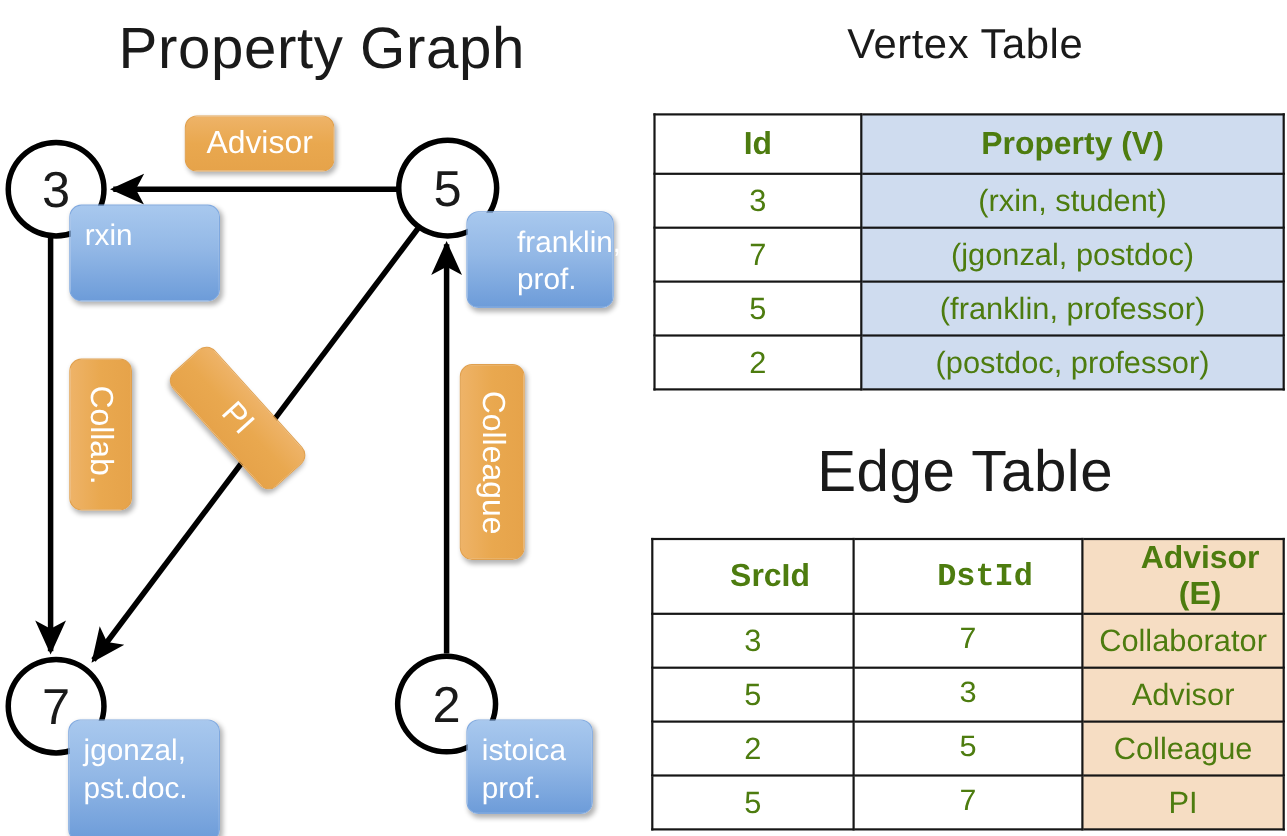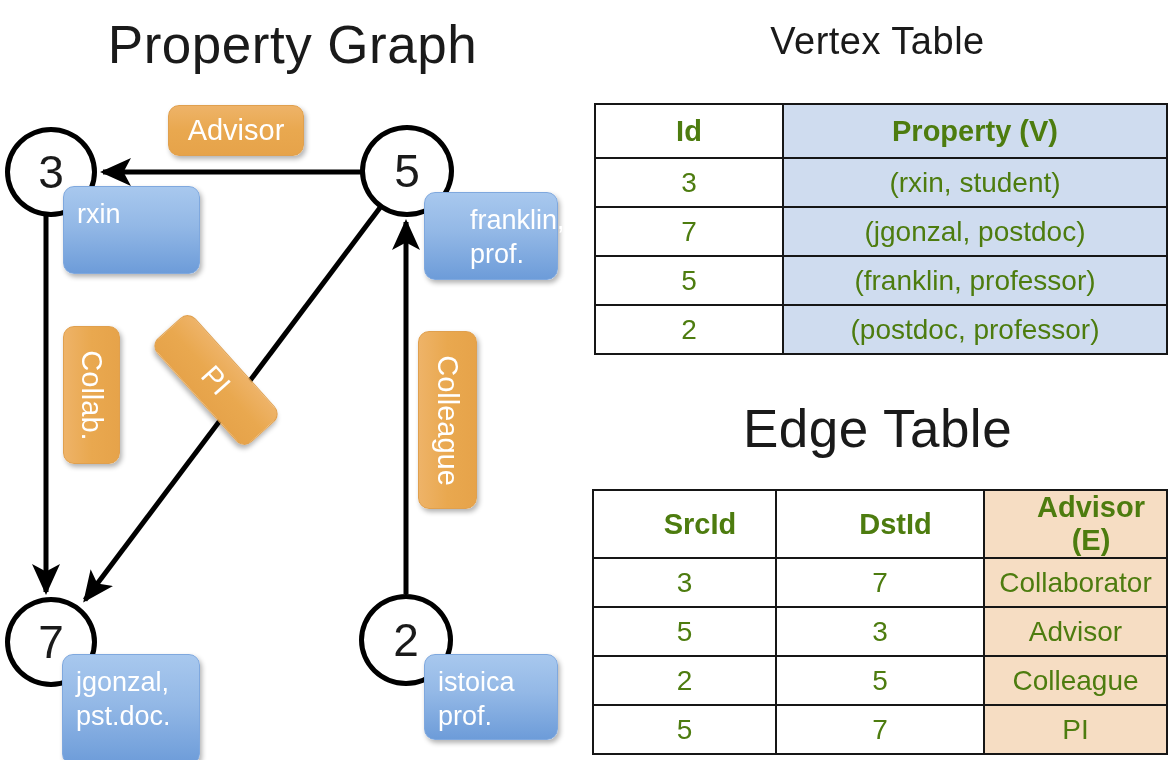--- a/index.html
+++ b/index.html
@@ -67,7 +67,7 @@
 
   #edge-table{left:592px;top:489px;width:576px;}
   #edge-table td.c-src{width:150px;background:#ffffff;}
-  #edge-table td.c-dst{width:175px;background:#ffffff;}
+  #edge-table td.c-dst{width:175px;background:#ffffff;font-family:Liberation Mono, monospace;}
   #edge-table td.c-prop{background:#f6ddc3;}
   #edge-table td.hdr{height:54px;padding-left:31px;}
 </style>

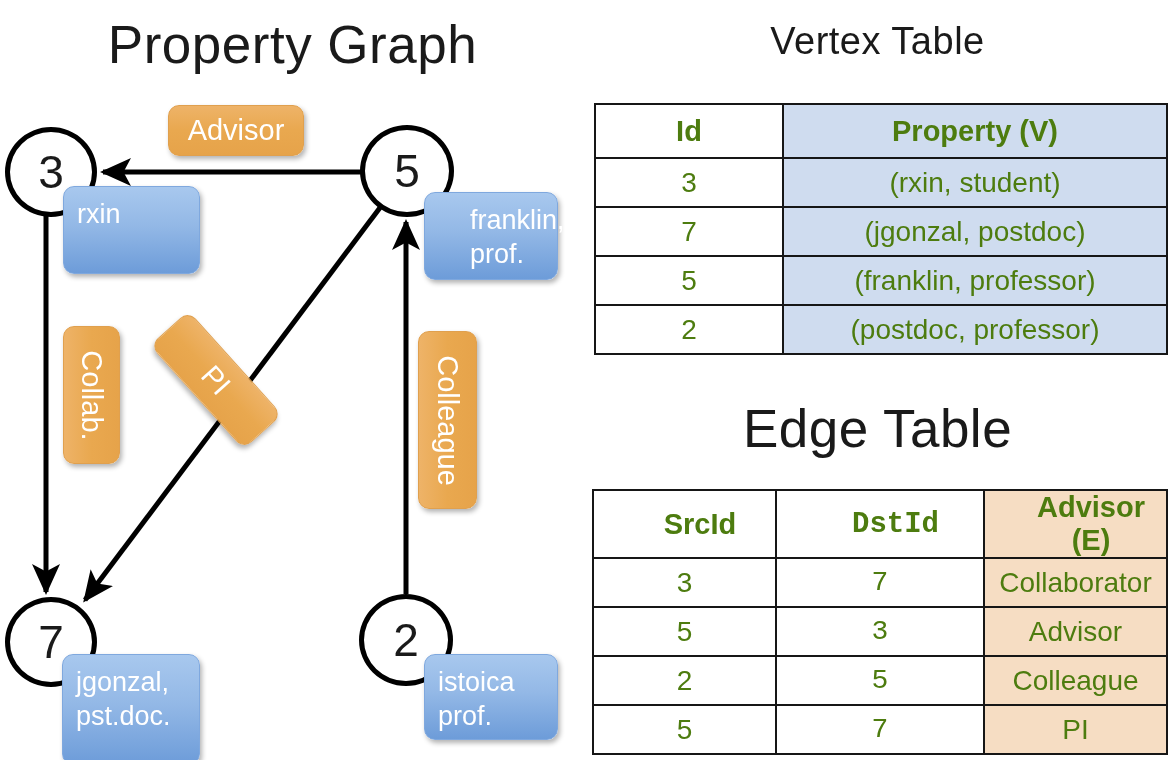--- a/index.html
+++ b/index.html
@@ -35,7 +35,7 @@
   #prop-rxin{left:63px; top:186px; width:137px;height:88px;}
   #prop-franklin{left:424px;top:192px;width:134px;height:88px;padding-left:45px;}
   #prop-jgonzal{left:62px; top:654px; width:138px;height:111px;}
-  #prop-istoica{left:424px;top:654px;width:134px;height:86px;}
+  #prop-istoica{left:424px;top:654px;width:115px;height:86px;}
 
   
   .edgelabel{position:absolute;border-radius:11px;box-sizing:border-box;

